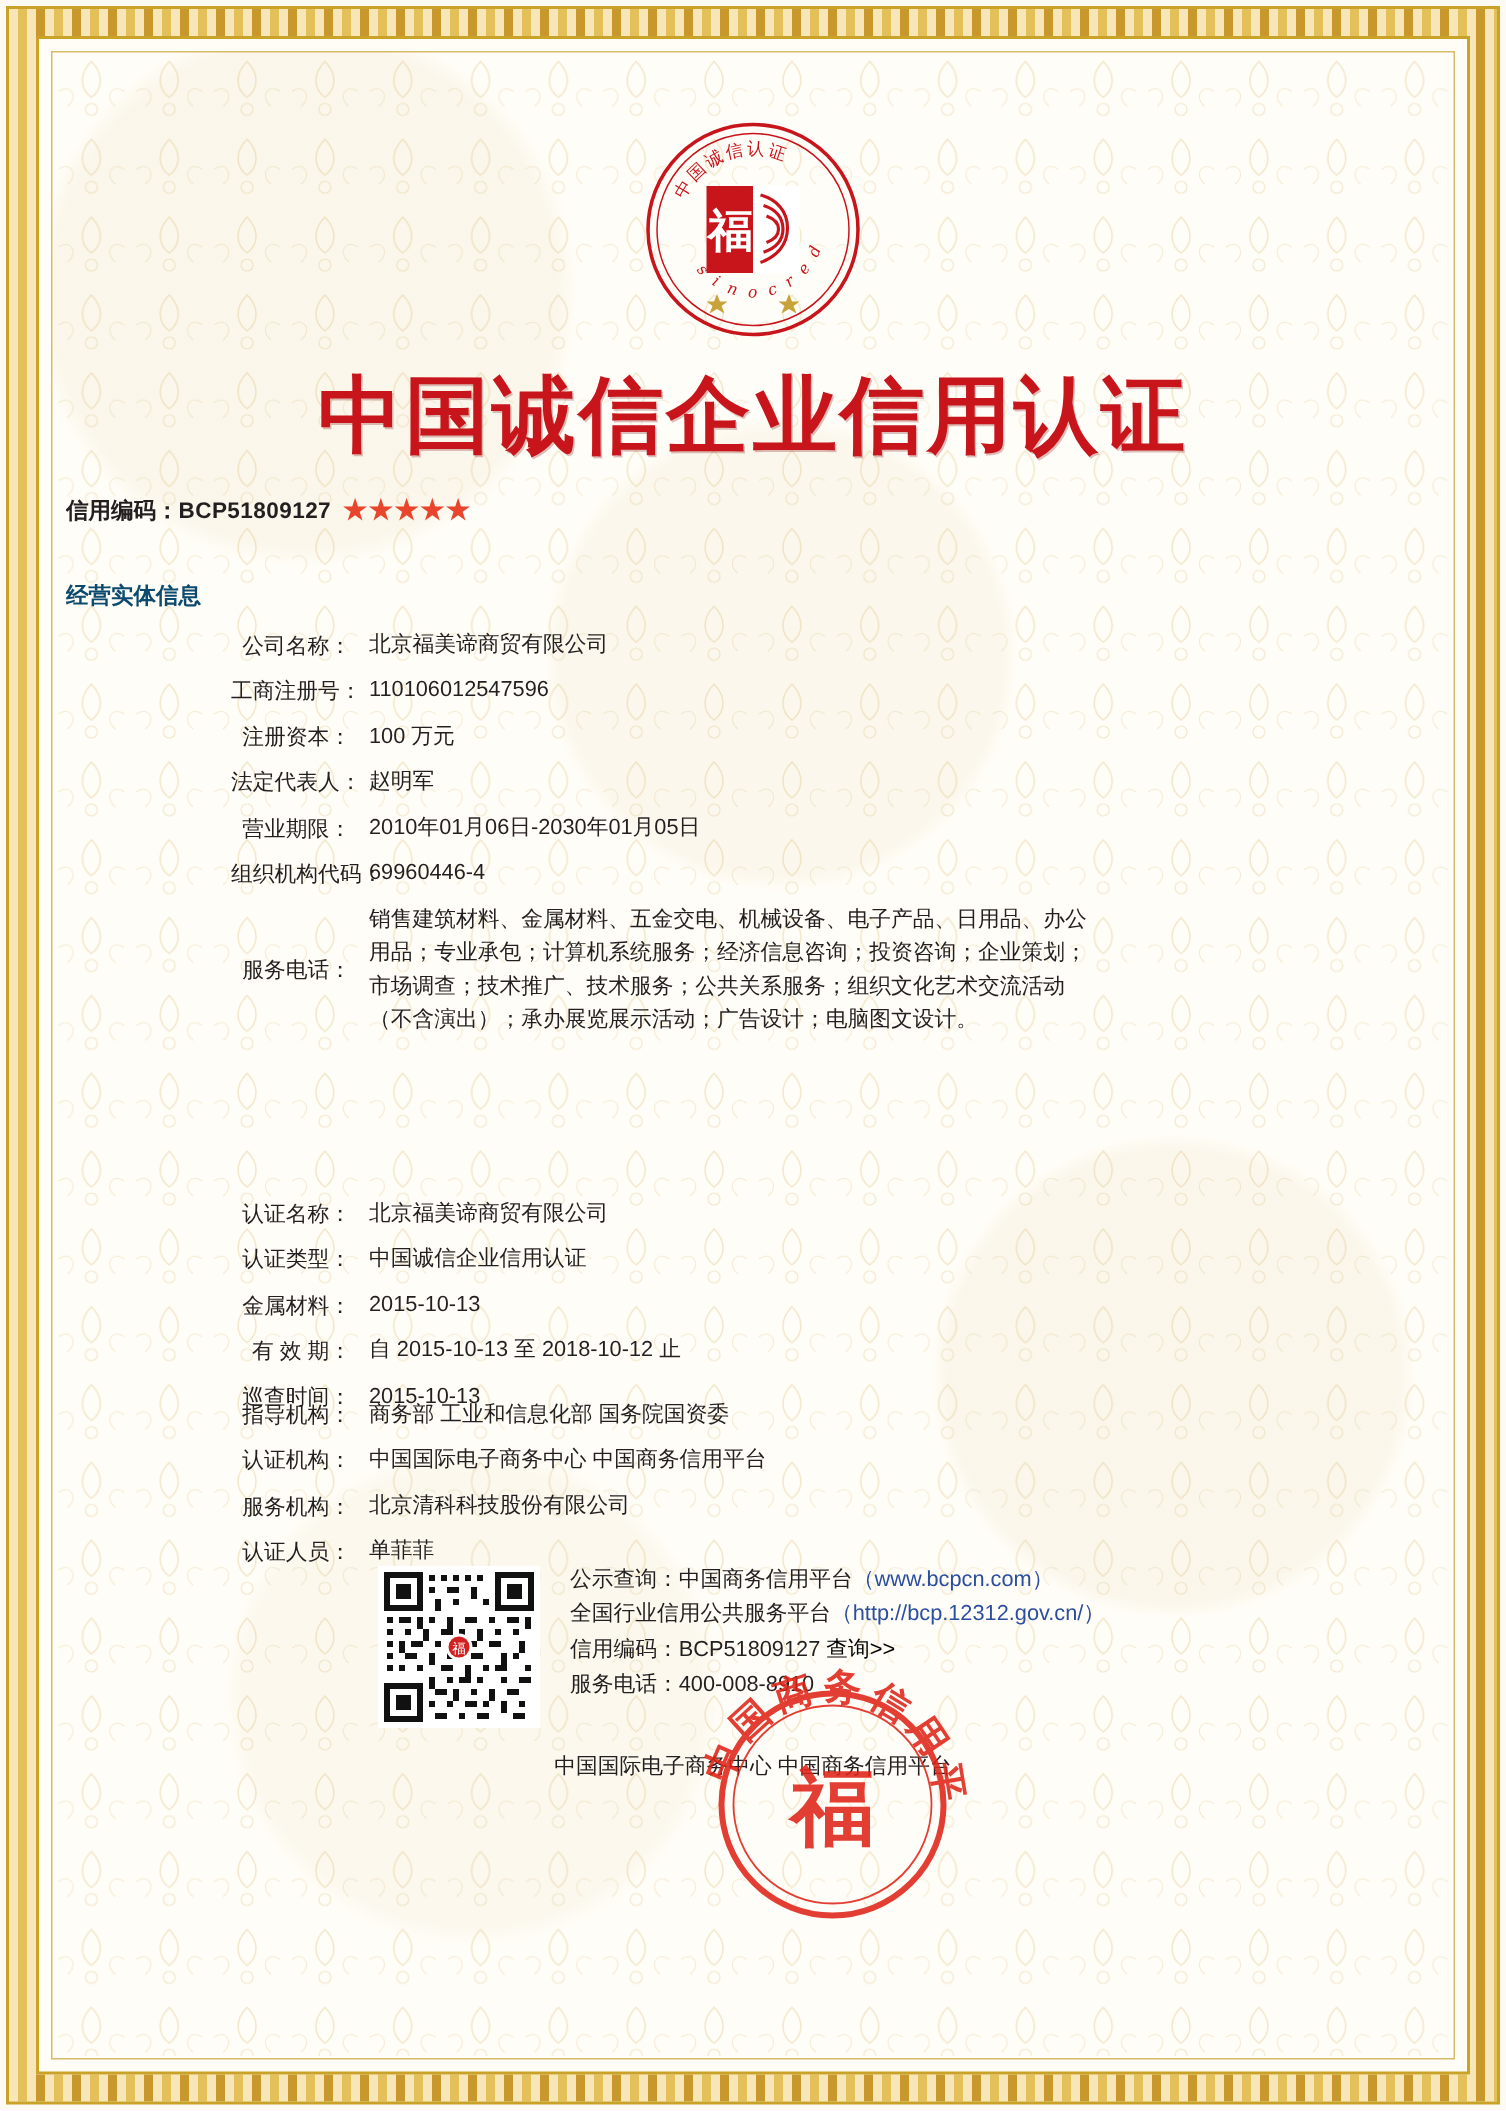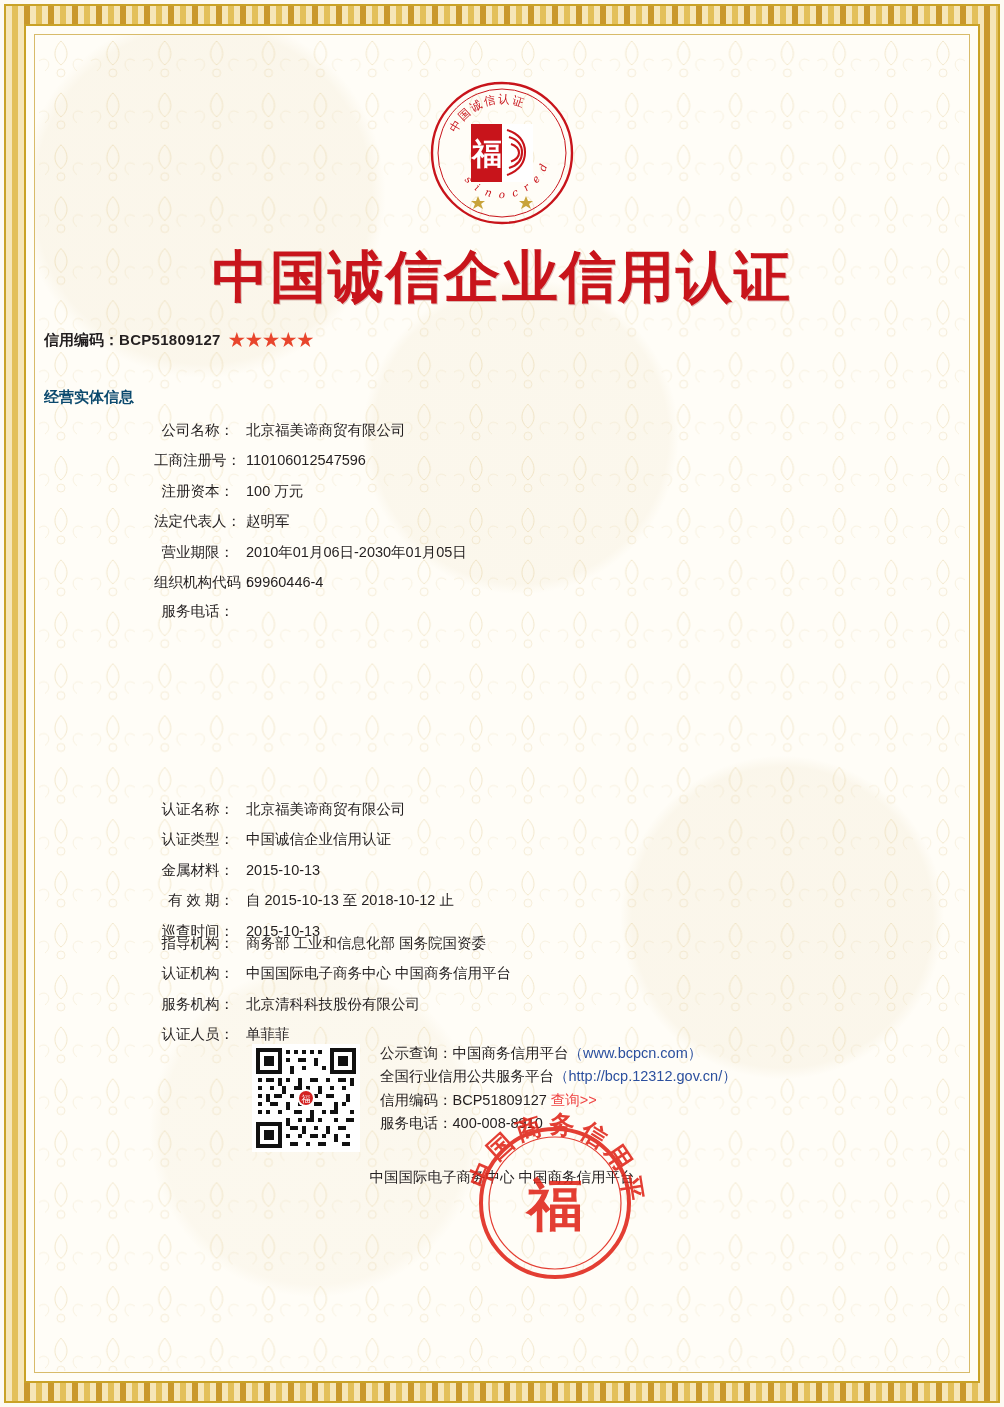--- a/index.html
+++ b/index.html
@@ -277,6 +277,12 @@
       </div>
       <div class="row">
         <div class="lab">服务电话：</div>
+        <div class="val">
+          <span class="ln">销售建筑材料、金属材料、五金交电、机械设备、电子产品、日用品、办公</span>
+          <span class="ln">用品；专业承包；计算机系统服务；经济信息咨询；投资咨询；企业策划；</span>
+          <span class="ln">市场调查；技术推广、技术服务；公共关系服务；组织文化艺术交流活动</span>
+          <span class="ln">（不含演出）；承办展览展示活动；广告设计；电脑图文设计。</span>
+        </div>
       </div>
     </div>
 

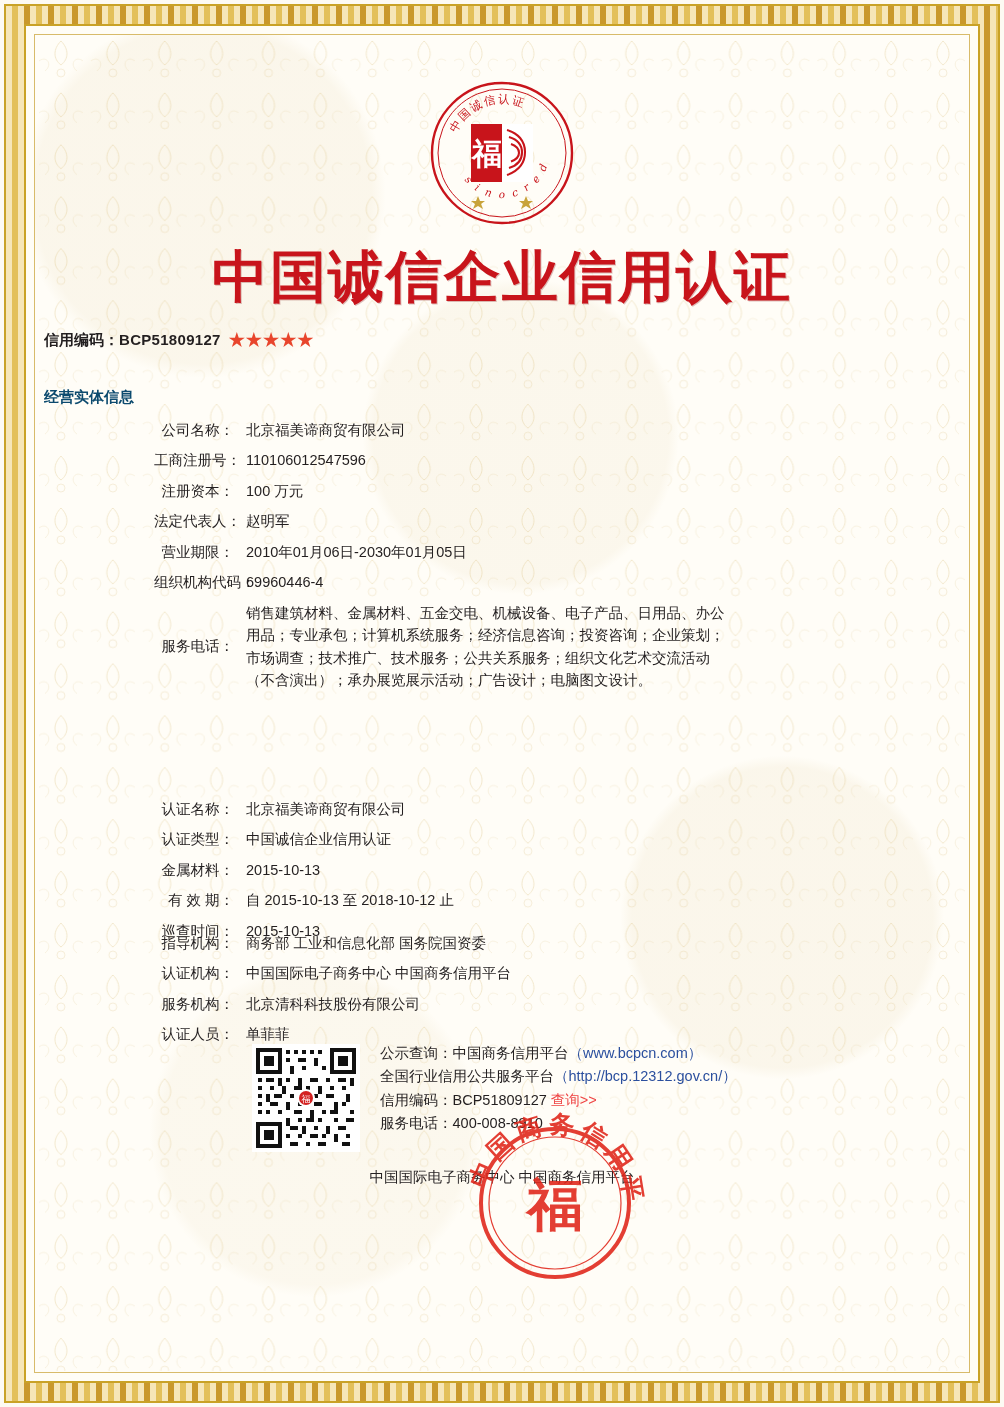--- a/index.html
+++ b/index.html
@@ -162,7 +162,7 @@
     line-height: 1.62;
   }
   .query .link { color: #2b4f9e; }
-  .query .inline-link { color: #ef4444; }
+  .query .inline-link { color: #000000; }
   .org-line {
     position: absolute;
     top: 1124px;

